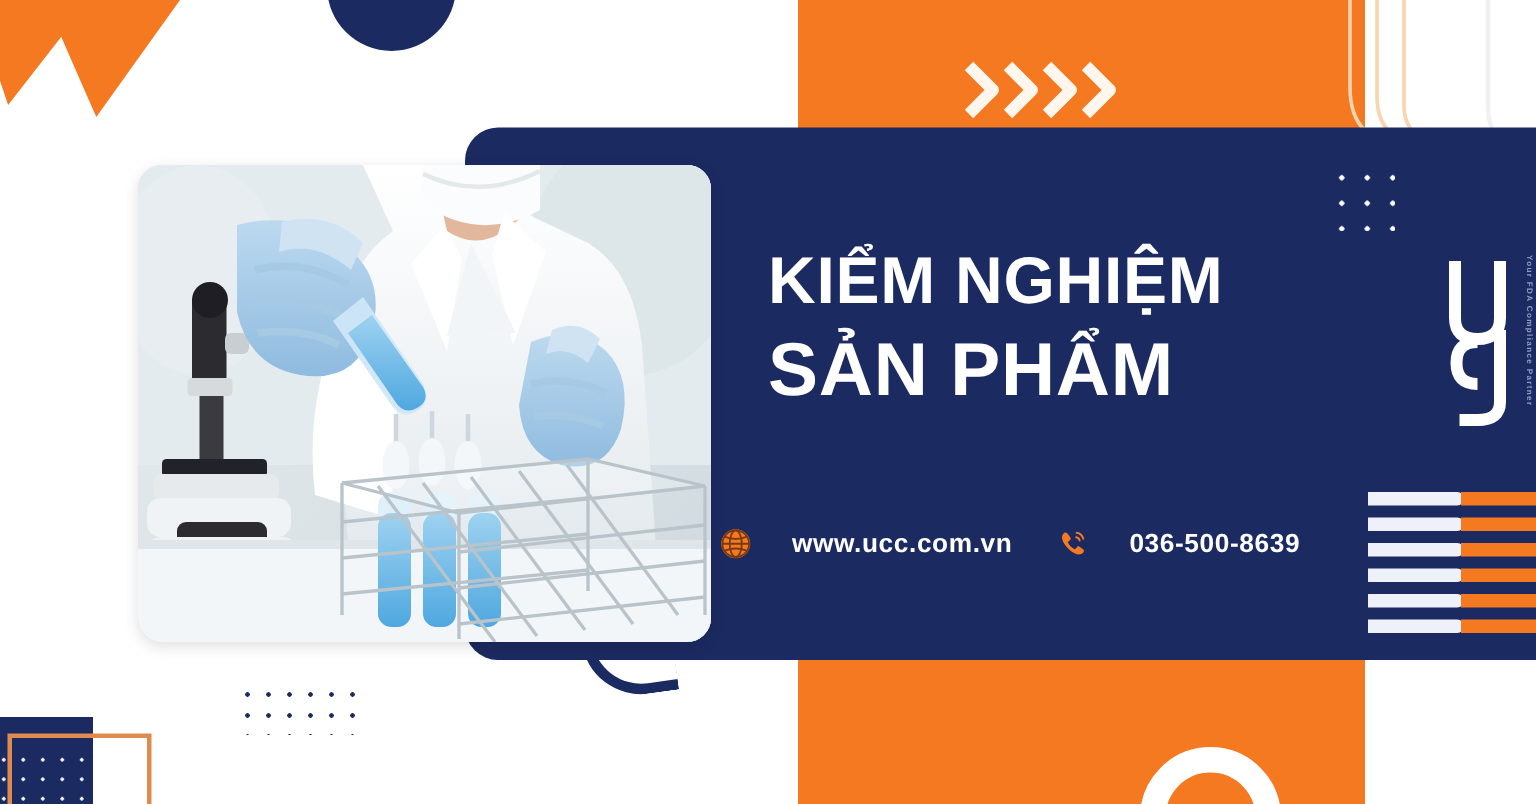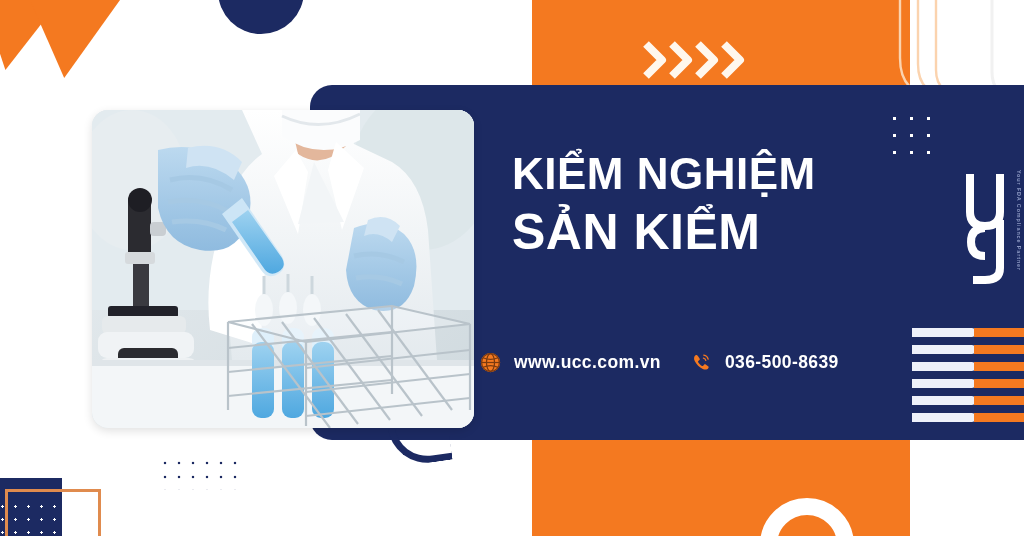--- a/index.html
+++ b/index.html
@@ -102,7 +102,7 @@
 
   
   .title-wrap {
-    position:absolute; left:512px; top:148px; width:400px;
+    position:absolute; left:512px; top:162px; width:400px;
   }
   .t-line1 {
     color:#ffffff; font-size:44px; font-weight:700; letter-spacing:.5px;

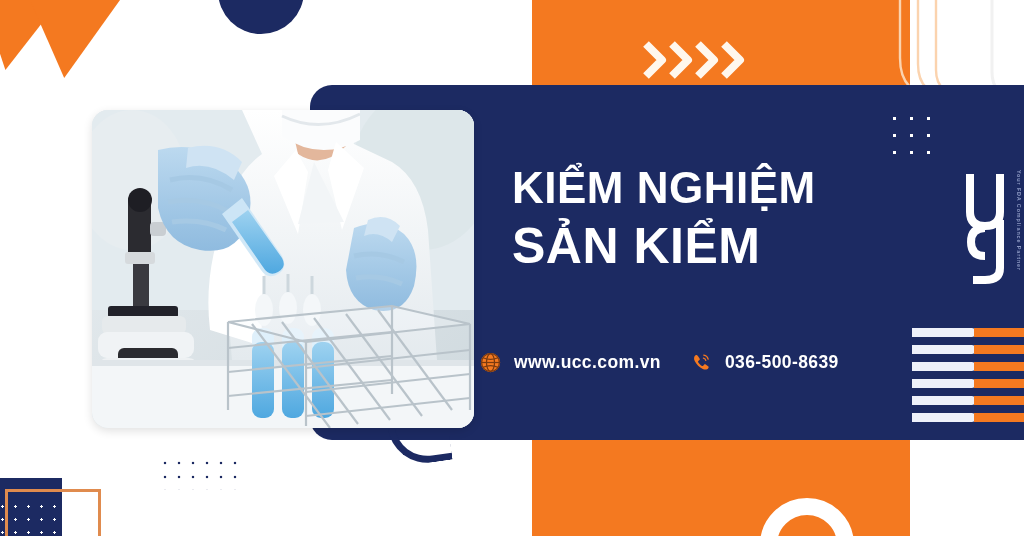--- a/index.html
+++ b/index.html
@@ -296,7 +296,7 @@
 
   <div class="title-wrap">
     <div class="t-line1">KIỂM NGHIỆM</div>
-    <div class="t-line2">SẢN KIỂM</div>
+    <div class="t-line2">SẢN PHẨM</div>
   </div>
 
   <div class="contact-row">

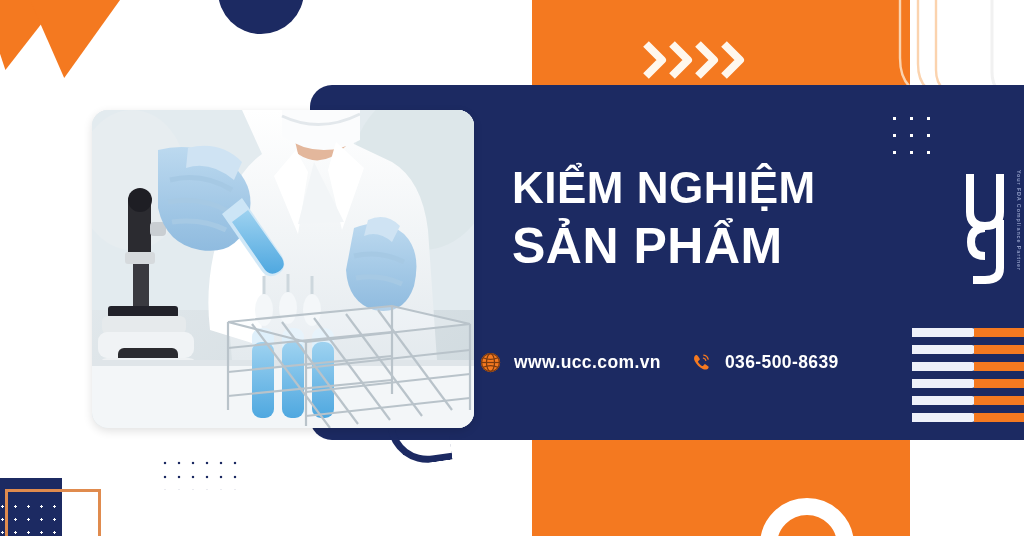--- a/index.html
+++ b/index.html
@@ -117,7 +117,7 @@
     position:absolute; left:480px; top:352px;
     display:flex; align-items:center; gap:30px;
   }
-  .contact-item { display:flex; align-items:center; gap:13px;text-align:right; }
+  .contact-item { display:flex; align-items:center; gap:27px;text-align:right; }
   .contact-text {
     color:#ffffff; font-size:17.5px; font-weight:700; letter-spacing:.4px;
     white-space:nowrap;

